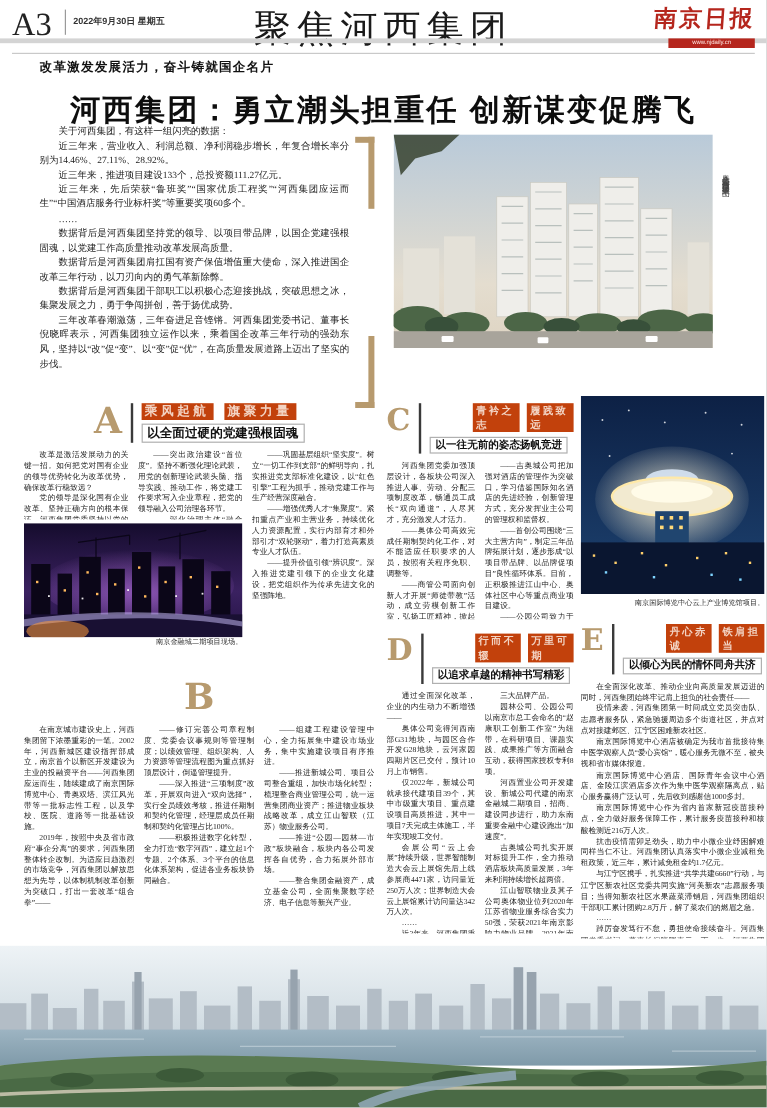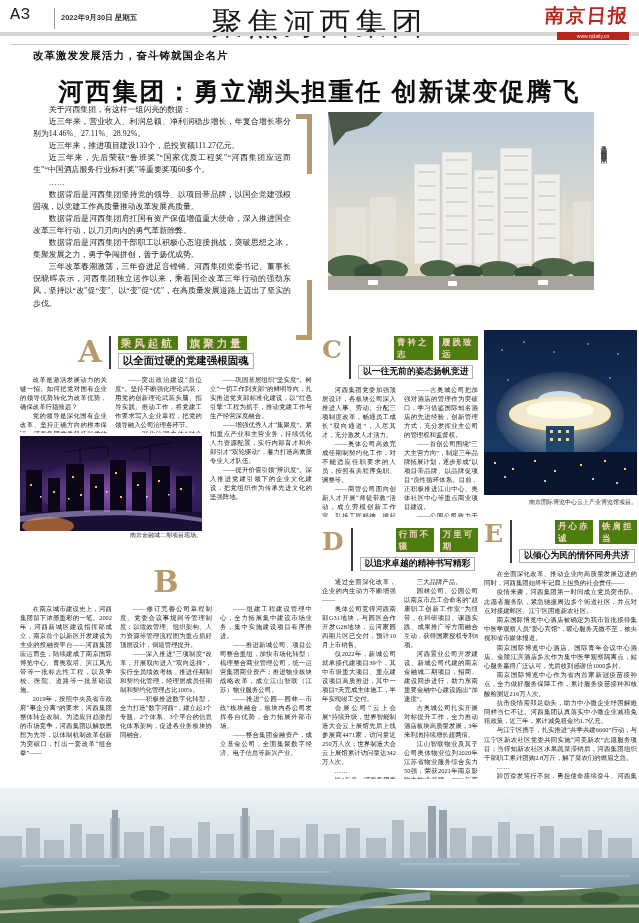--- a/index.html
+++ b/index.html
@@ -7,7 +7,7 @@
   .page { position:relative; width:639px; height:923px; margin:0 auto; background:#ffffff; overflow:hidden; }
 
   
-  .pageno { position:absolute; left:10px; top:5px; font-size:17px; color:#222; font-family:Liberation Mono, monospace;text-align:center; }
+  .pageno { position:absolute; left:10px; top:5px; font-size:27px; color:#222; font-family:Liberation Serif, serif;text-align:center; }
   .pageno-sep { position:absolute; left:54px; top:8px; height:21px; border-left:1px solid #9a9a9a; }
   .date { position:absolute; left:61px; top:13px; font-size:7.5px; color:#333; font-family:"Liberation Sans", sans-serif; font-weight:bold; }
   .folio-title { position:absolute; left:0; right:0; top:3px; text-align:center; font-size:31px; font-weight:normal; letter-spacing:5px; color:#1a1a1a; }

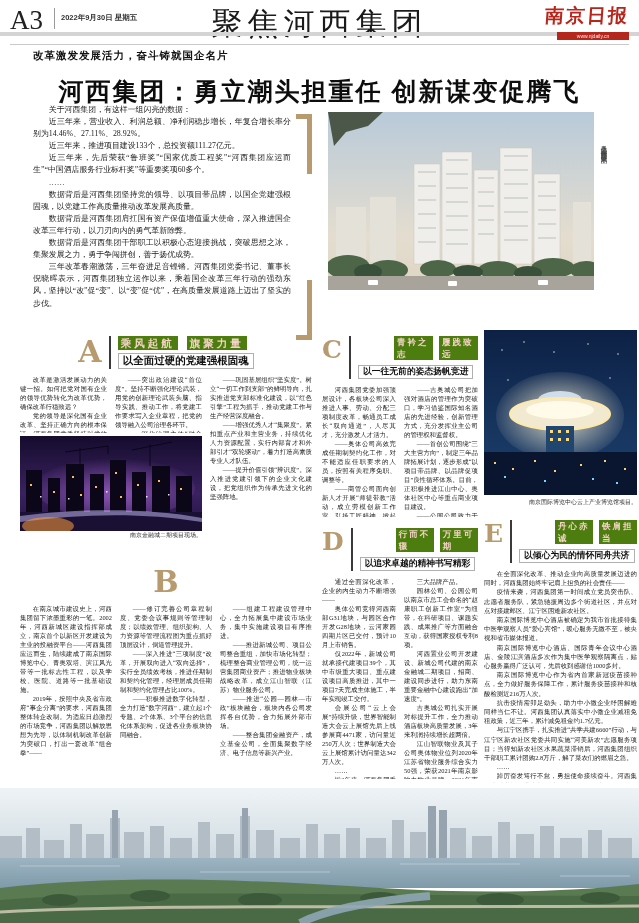--- a/index.html
+++ b/index.html
@@ -37,7 +37,7 @@
   .sec-letter { font-family:"DejaVu Serif", serif; font-size:30px; font-weight:bold; color:#b79a6e; line-height:32px; }
   .sec-titles { border-left:2px solid #3a3a3a; padding-left:7px; }
   .tags { display:flex; gap:9px; }
-  .tag { display:inline-block; background:#4d7c0f; color:#f3d4c4; font-weight:bold; padding:0 3px; letter-spacing:3px; font-size:10.5px; line-height:14px; font-family:"Liberation Sans", sans-serif; }
+  .tag { display:inline-block; background:#c2410c; color:#f3d4c4; font-weight:bold; padding:0 3px; letter-spacing:3px; font-size:10.5px; line-height:14px; font-family:"Liberation Sans", sans-serif; }
   .sec-sub { display:inline-block; font-weight:bold; font-size:10.5px; color:#111; border:1px solid #b0b0b0; padding:0 4px; margin-top:3px; font-family:"Liberation Sans", sans-serif; }
   .narrow .tag { font-size:8.5px; letter-spacing:2px; line-height:12px; }
   .narrow .tags { gap:6px;padding-left:36px; }

